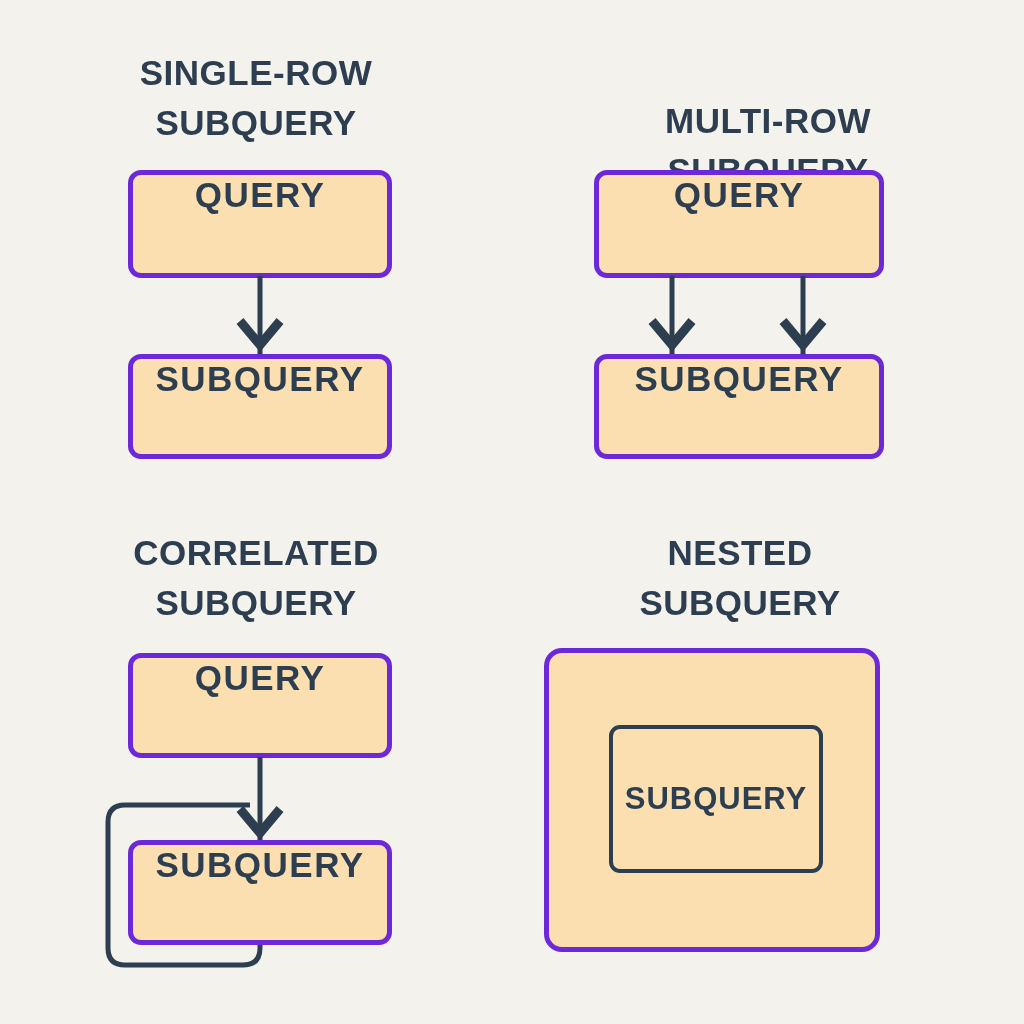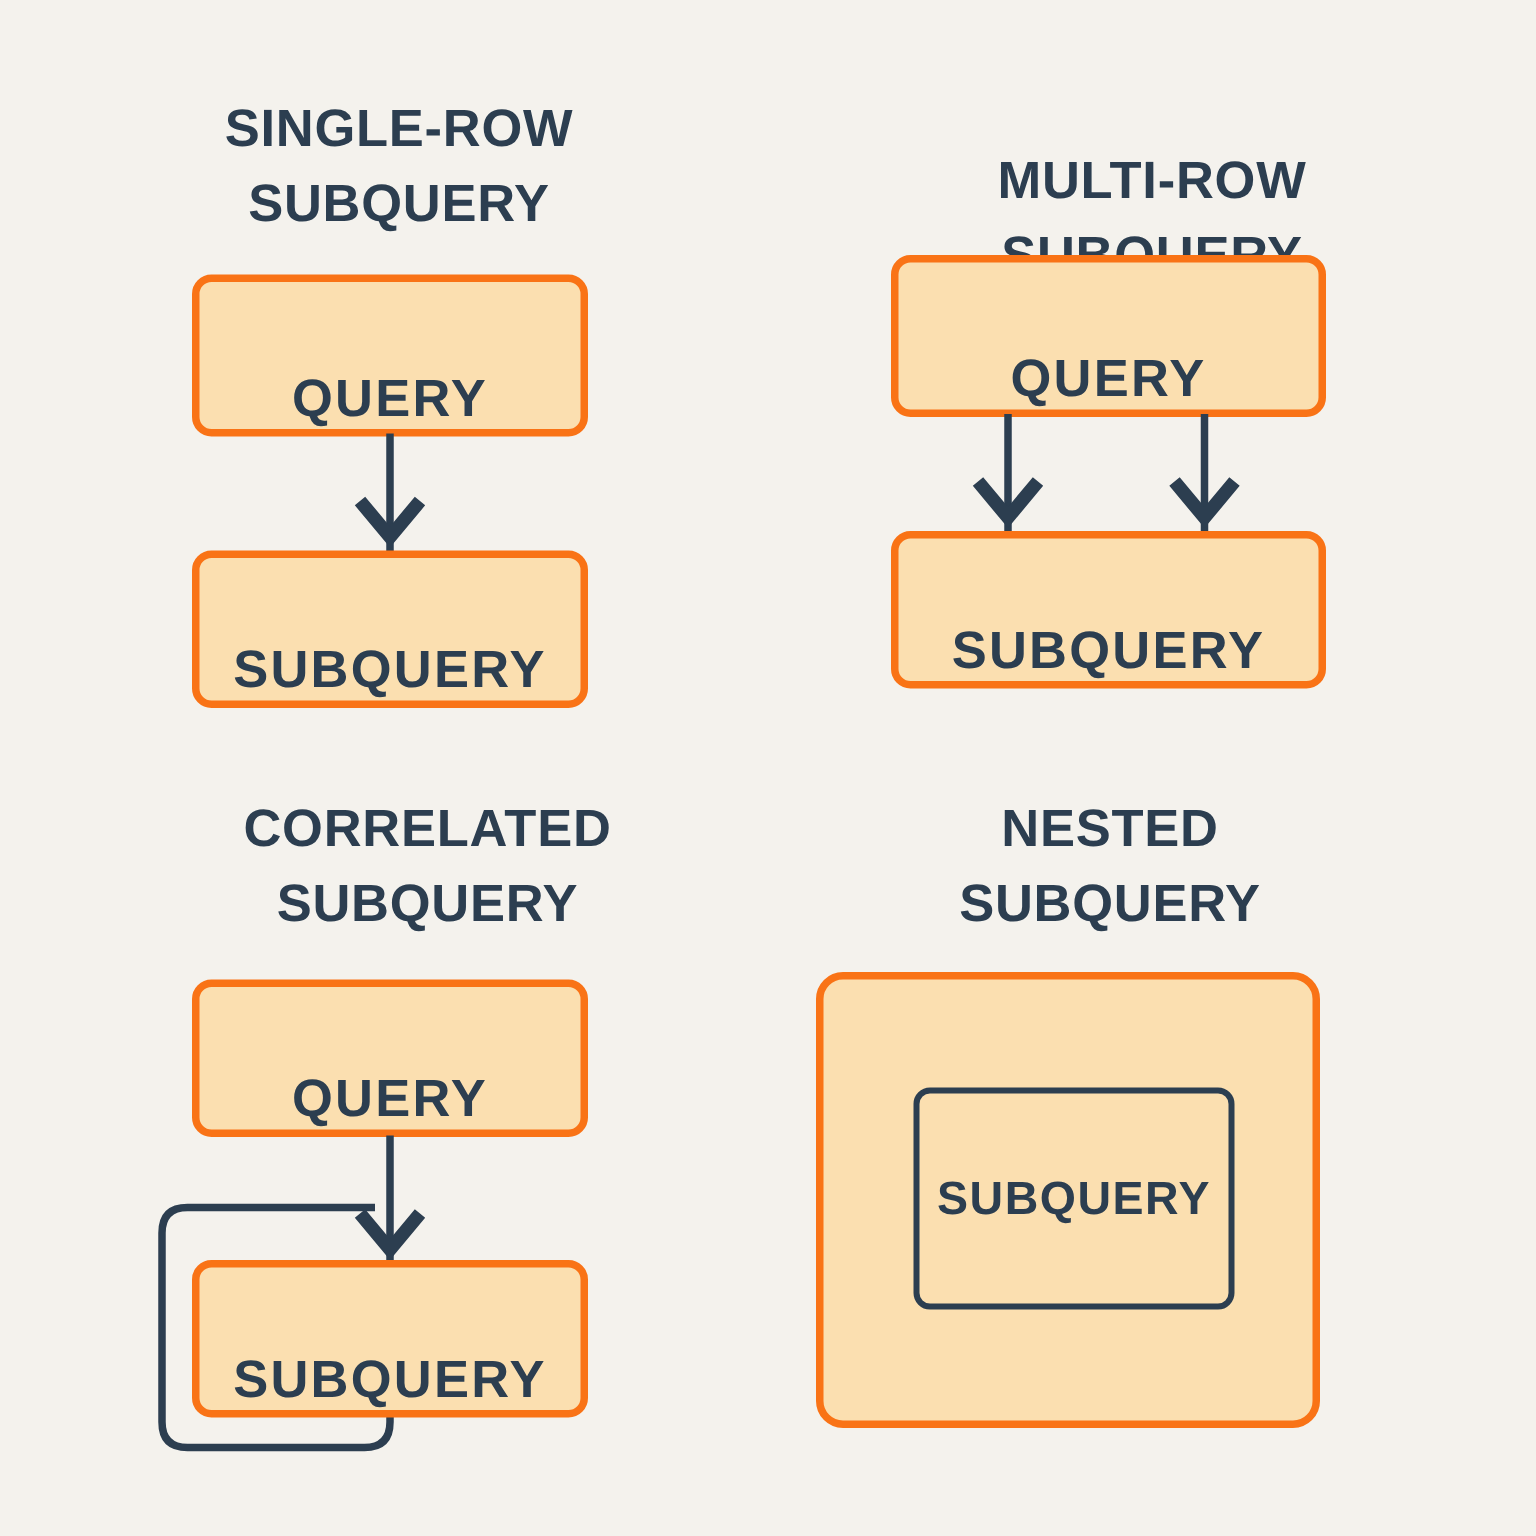--- a/index.html
+++ b/index.html
@@ -96,7 +96,7 @@
 
 <div id="diagram-root">
 
-  <div class="panel" style="left:0px; top:13px; width:512px; height:512px;padding-left:20px;">
+  <div class="panel" style="left:0px; top:0px; width:512px; height:512px;">
 
     <div class="panel-title" style="left:0px; top:48px;">Single-Row
 Subquery</div>

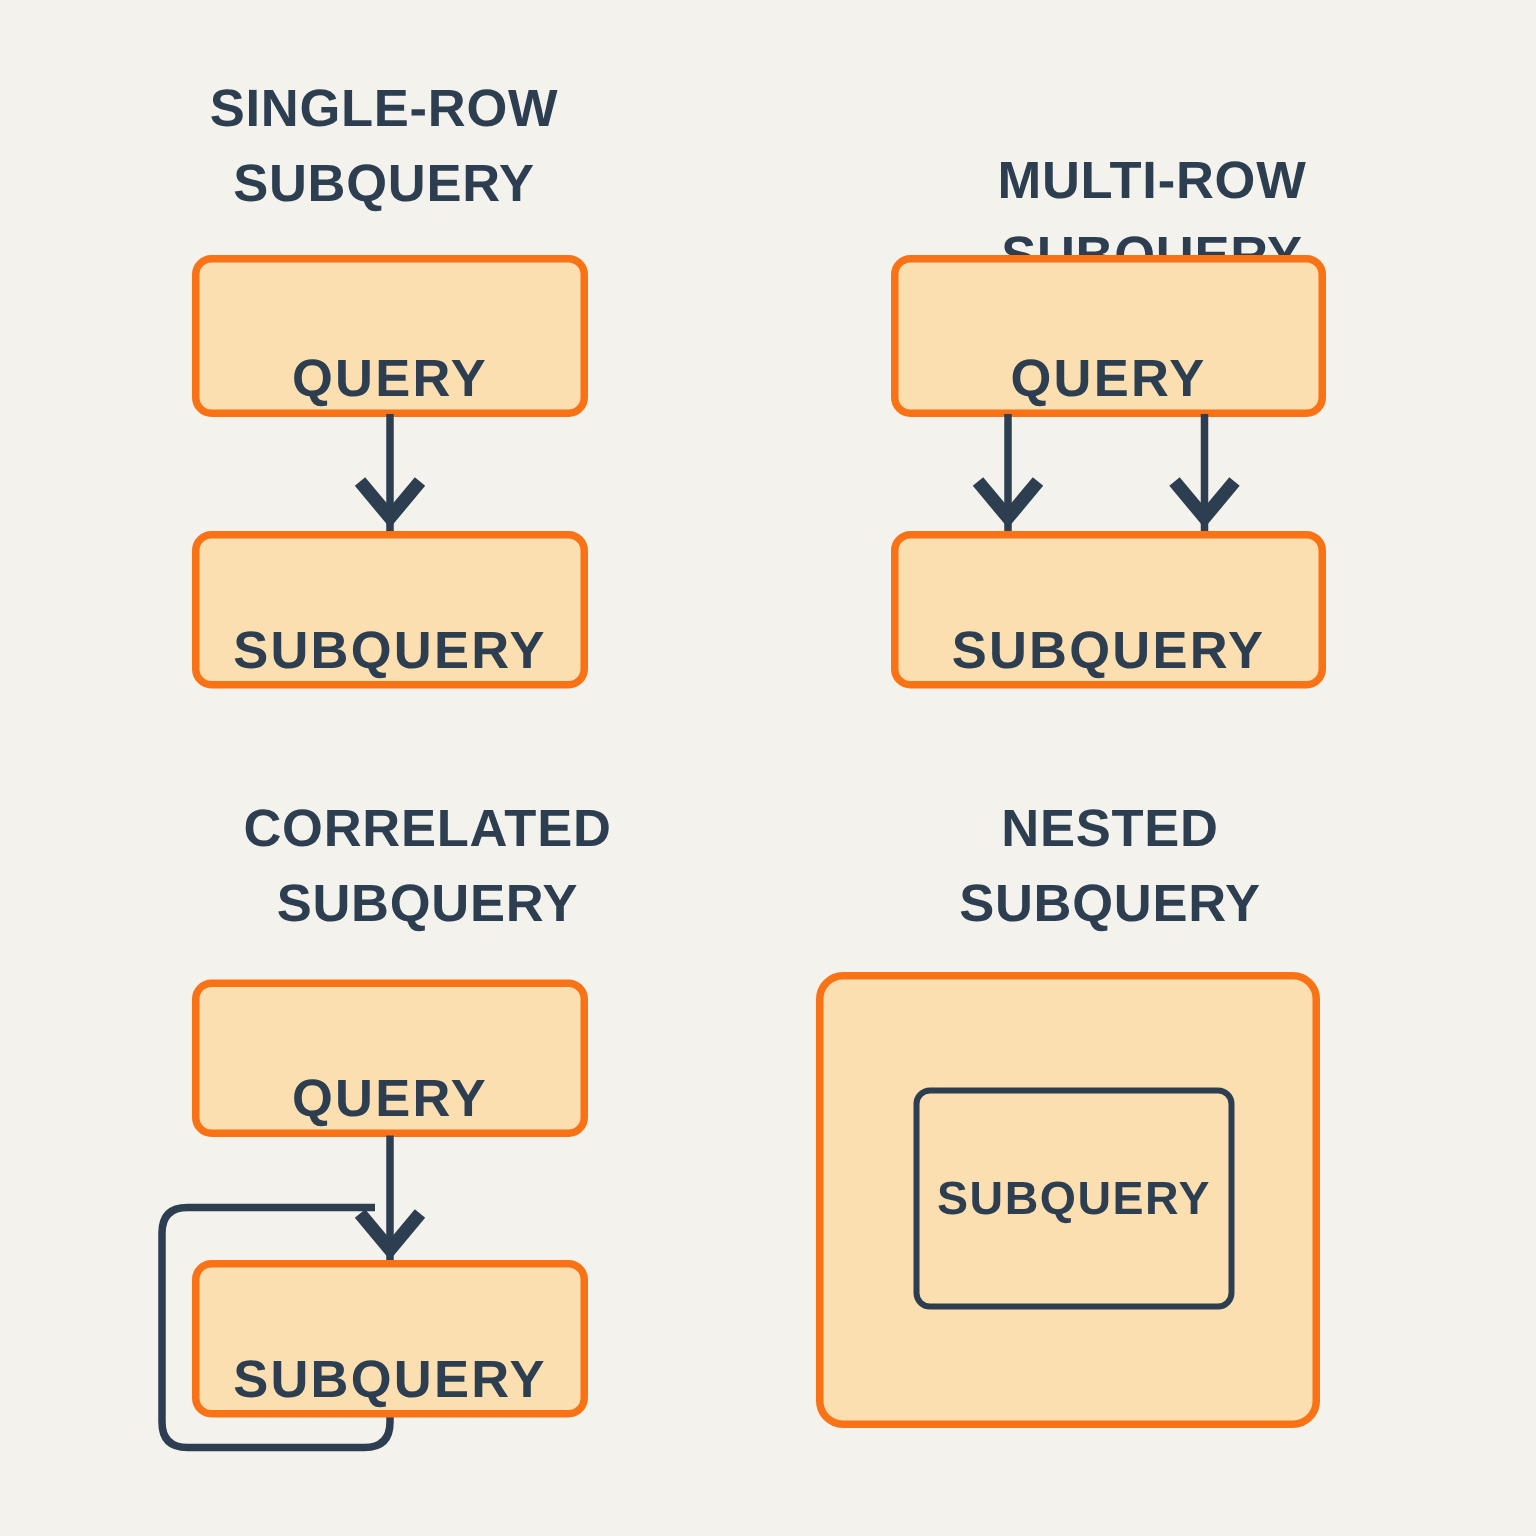--- a/index.html
+++ b/index.html
@@ -36,11 +36,11 @@
   .node-box {
     position: absolute;
     background: #fbdfb0;
-    border: 5px solid #f97316;
+    border: 5px solid #6d28d9;
     border-radius: 13px;
     box-sizing: border-box;
     display: flex;
-    align-items: flex-end;
+    align-items: flex-start;
     justify-content: center;
   }
   .node-label {

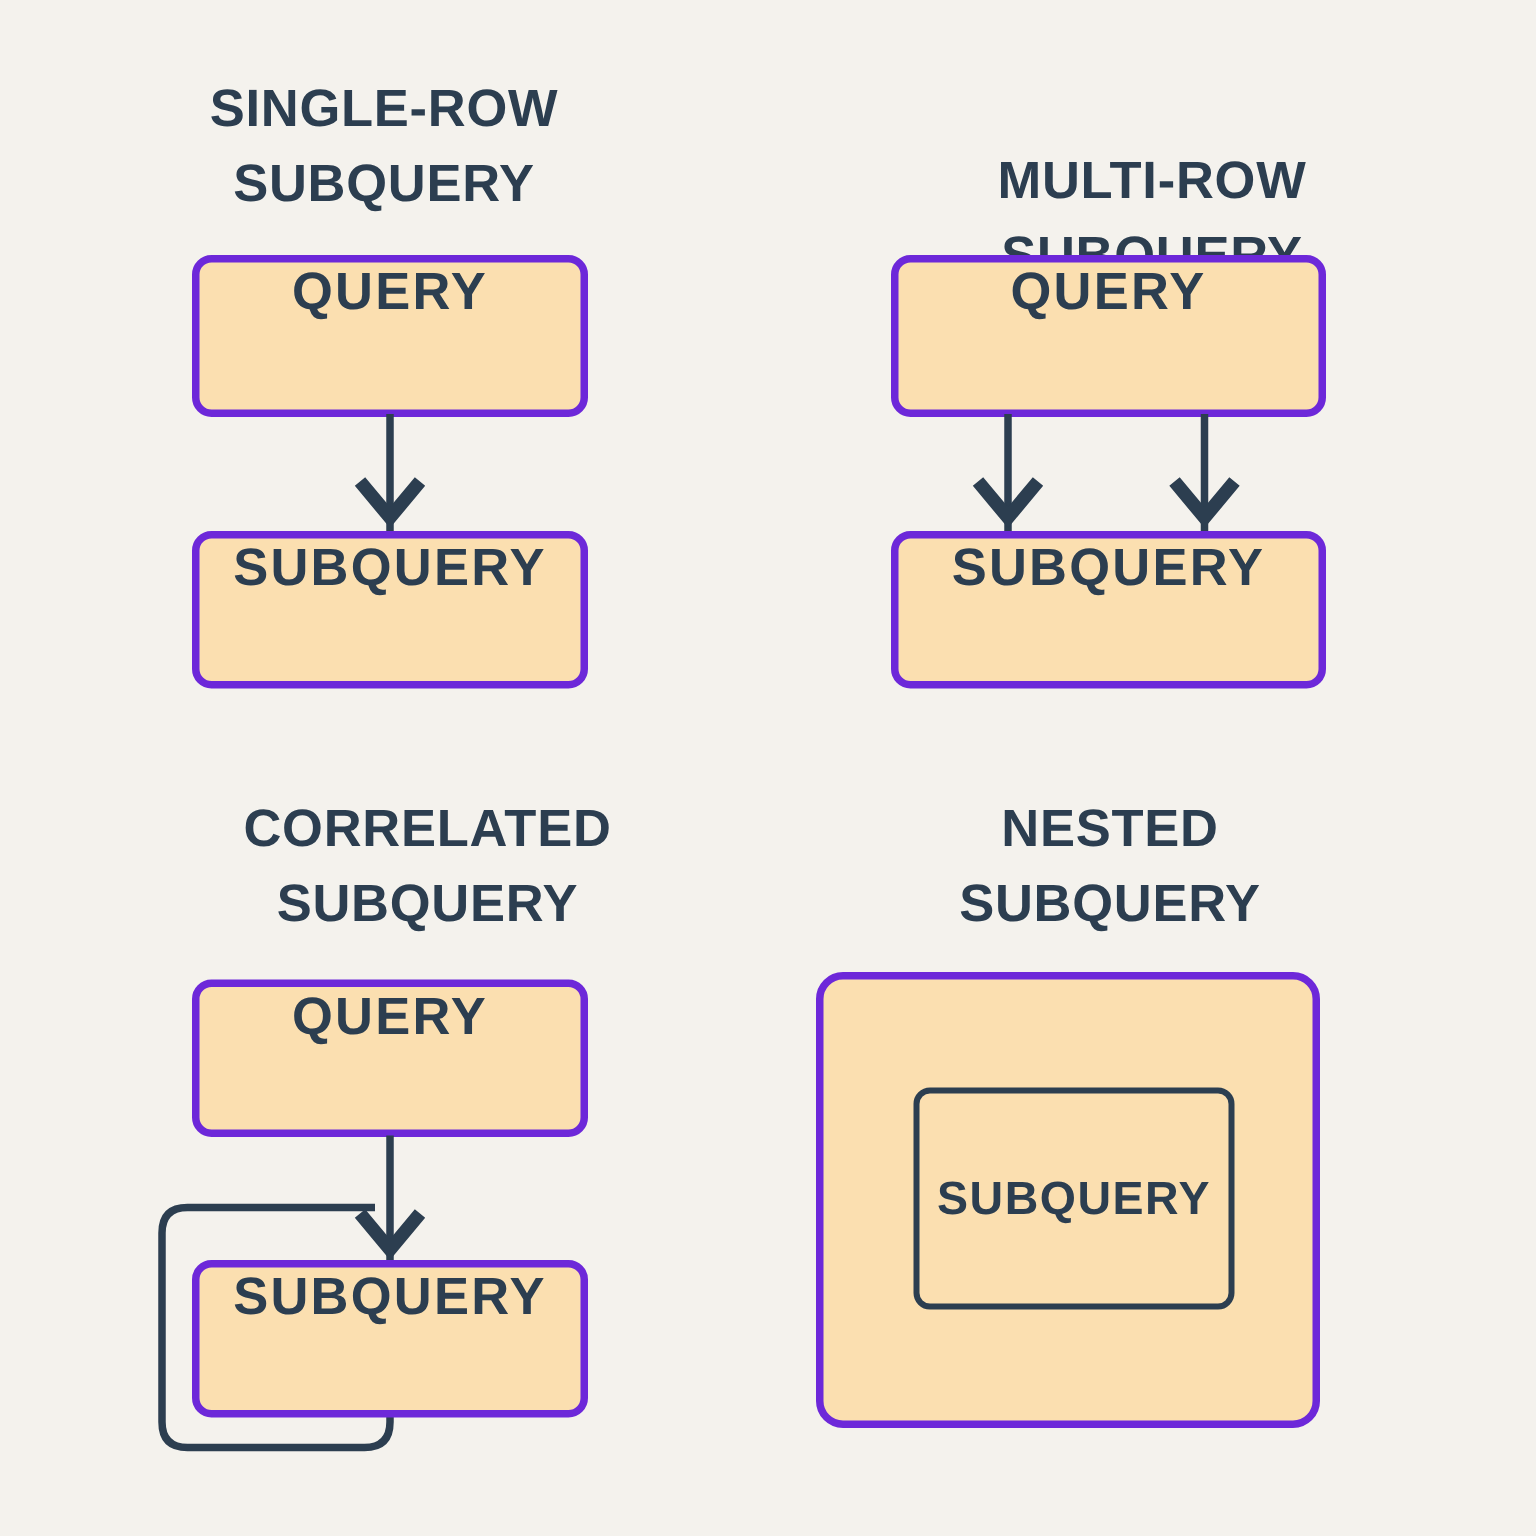--- a/index.html
+++ b/index.html
@@ -138,7 +138,7 @@
 
   <div class="panel" style="left:0px; top:512px; width:512px; height:512px;">
 
-    <div class="panel-title" style="left:0px; top:16px;margin-left:29px;">Correlated
+    <div class="panel-title" style="left:0px; top:16px;">Correlated
 Subquery</div>
 
     <div class="node-box" style="left:128px; top:141px; width:264px; height:105px;">

